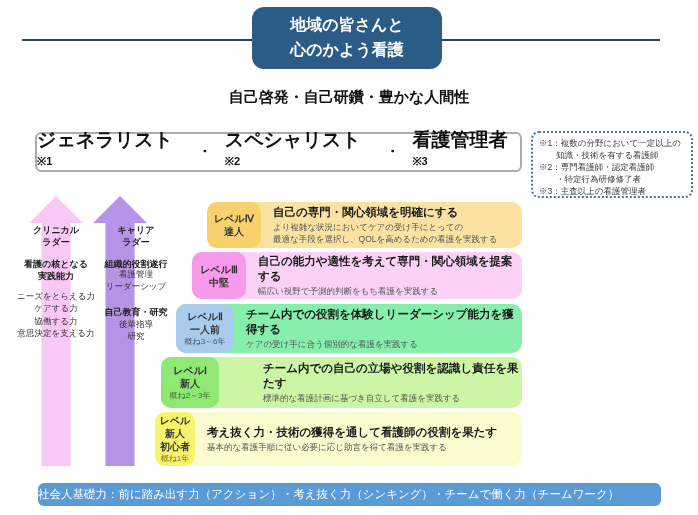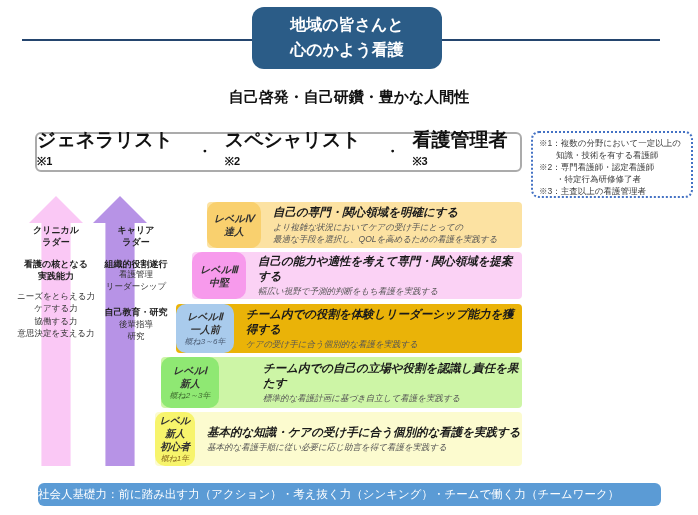--- a/index.html
+++ b/index.html
@@ -56,7 +56,7 @@
   .t268 { top:268px; } .t306 { top:306px; } .t318 { top:318px; }
 
   
-  .level { position:absolute; display:flex; border-radius:4px;font-style:italic; }
+  .level { position:absolute; display:flex; border-radius:10px; }
   .level-label {
     display:flex; flex-direction:column; align-items:center; justify-content:center;
     border-radius:10px; font-weight:bold; font-size:10px; line-height:1.3;

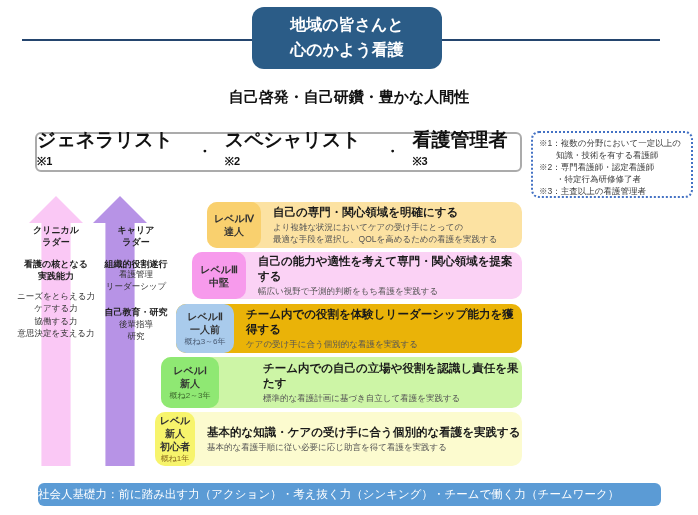--- a/index.html
+++ b/index.html
@@ -71,7 +71,7 @@
   .level-4 .level-label { width:54px; background:#F9D06E; }
   .level-3 { left:192px; top:252px; width:330px; height:47px; background:#FBD2F5; }
   .level-3 .level-label { width:54px; background:#F79AEC; }
-  .level-2 { left:176px; top:304px; width:346px; height:49px; background:#eab308; }
+  .level-2 { left:176px; top:304px; width:346px; height:49px; background:#86efac; }
   .level-2 .level-label { width:58px; background:#A9CBEC; }
   .level-2 .lvl-years { color:#4A5B72; }
   .level-1 { left:161px; top:357px; width:361px; height:51px; background:#CDF5A6;gap:32px; }

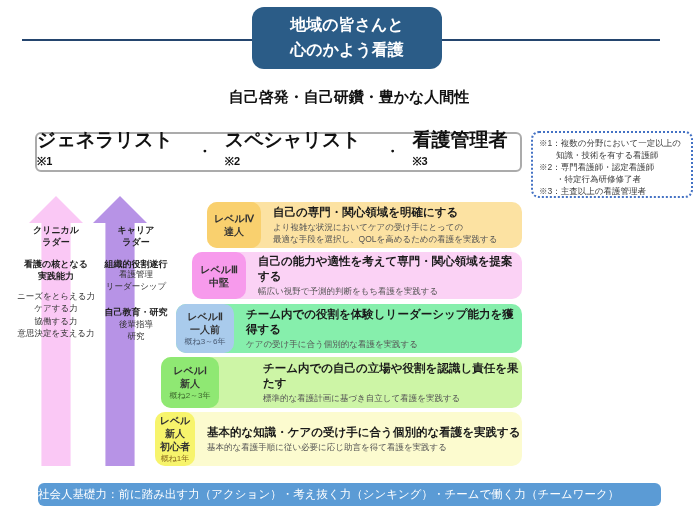--- a/index.html
+++ b/index.html
@@ -191,7 +191,7 @@
       <div class="lvl-years">概ね1年</div>
     </div>
     <div class="level-text">
-      <div class="lvl-title">基本的な知識・ケアの受け手に合う個別的な看護を実践する</div>
+      <div class="lvl-title">考え抜く力・技術の獲得を通して看護師の役割を果たす</div>
       <div class="lvl-desc pre">基本的な看護手順に従い必要に応じ助言を得て看護を実践する</div>
     </div>
   </div>

